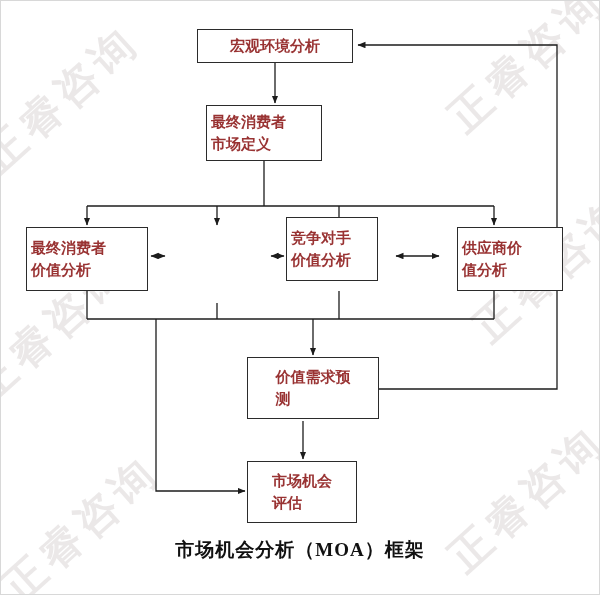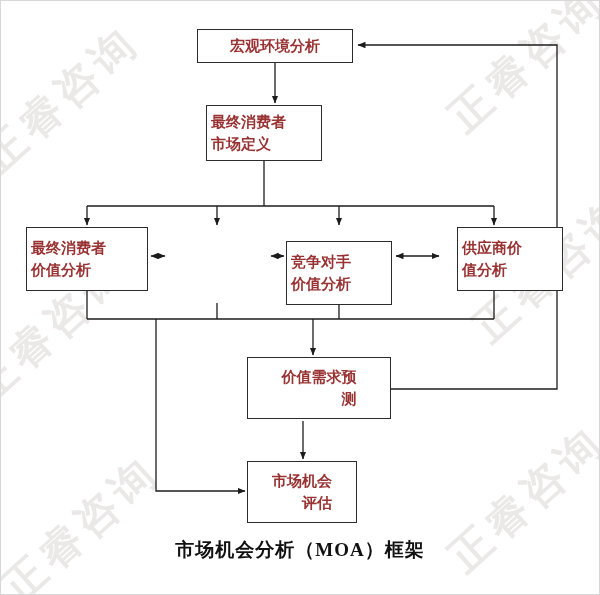--- a/index.html
+++ b/index.html
@@ -54,7 +54,7 @@
   }
   .node .txt { white-space: pre-line; display: block; }
   .node.left { justify-content: flex-start; text-align: left; padding-left: 4px; }
-  .node.center { justify-content: center; text-align: right; }
+  .node.center { justify-content: center; text-align: left; }
   .n-macro      { left:196px; top:28px;  width:156px; height:34px; }
   .n-marketdef  { left:205px; top:104px; width:116px; height:56px; padding-left:10px; }
   .n-consumer   { left:25px;  top:226px; width:122px; height:64px; }

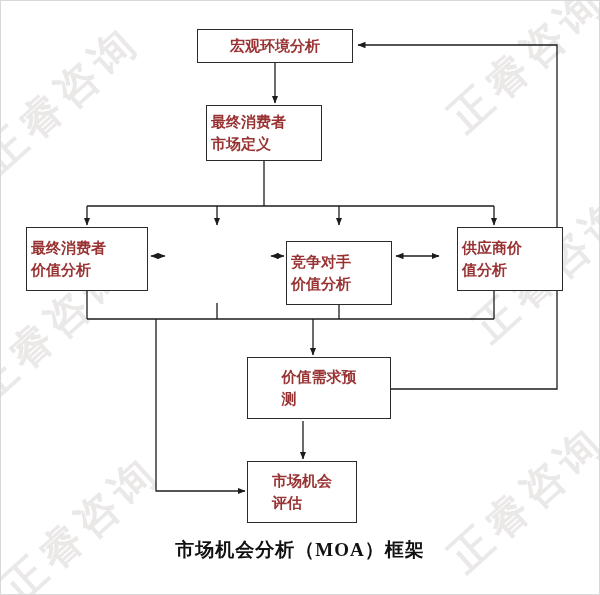--- a/index.html
+++ b/index.html
@@ -59,7 +59,7 @@
   .n-marketdef  { left:205px; top:104px; width:116px; height:56px; padding-left:10px; }
   .n-consumer   { left:25px;  top:226px; width:122px; height:64px; }
   .n-channel    { left:166px; top:226px; width:100px; height:76px; }
-  .n-competitor { left:285px; top:240px; width:106px; height:64px; }
+  .n-competitor { left:285px; top:216px; width:92px; height:64px; }
   .n-supplier   { left:440px; top:226px; width:106px; height:64px;margin-left:16px; }
   .n-forecast   { left:246px; top:356px; width:144px; height:62px; }
   .n-eval       { left:246px; top:460px; width:110px; height:62px; }

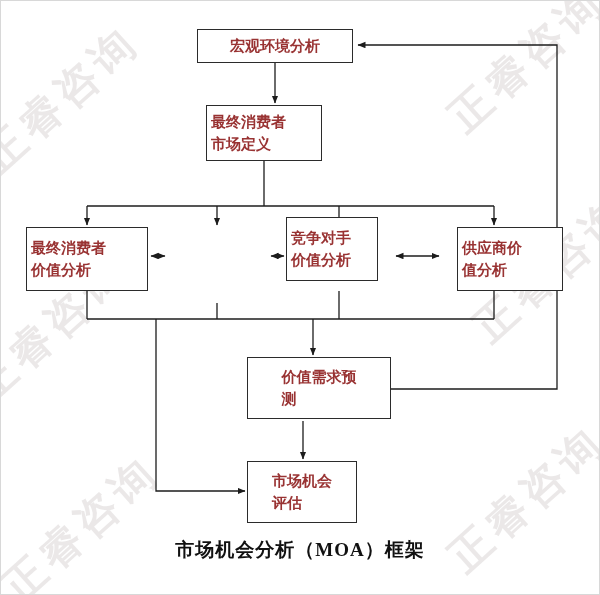--- a/index.html
+++ b/index.html
@@ -61,7 +61,7 @@
   .n-channel    { left:166px; top:226px; width:100px; height:76px; }
   .n-competitor { left:285px; top:216px; width:92px; height:64px; }
   .n-supplier   { left:440px; top:226px; width:106px; height:64px;margin-left:16px; }
-  .n-forecast   { left:246px; top:356px; width:144px; height:62px; }
+  .n-forecast   { left:246px; top:356px; width:132px; height:62px; }
   .n-eval       { left:246px; top:460px; width:110px; height:62px; }
   #title {
     position: absolute;

